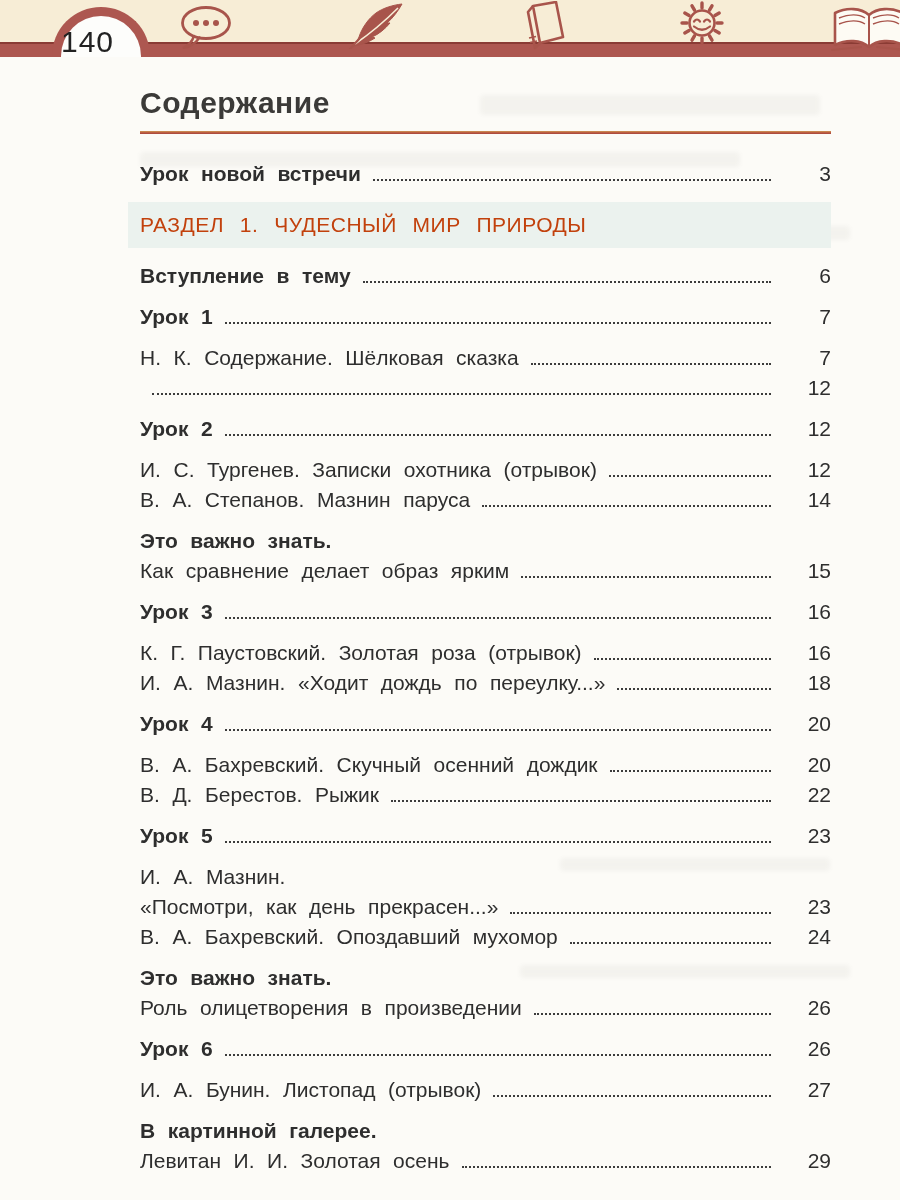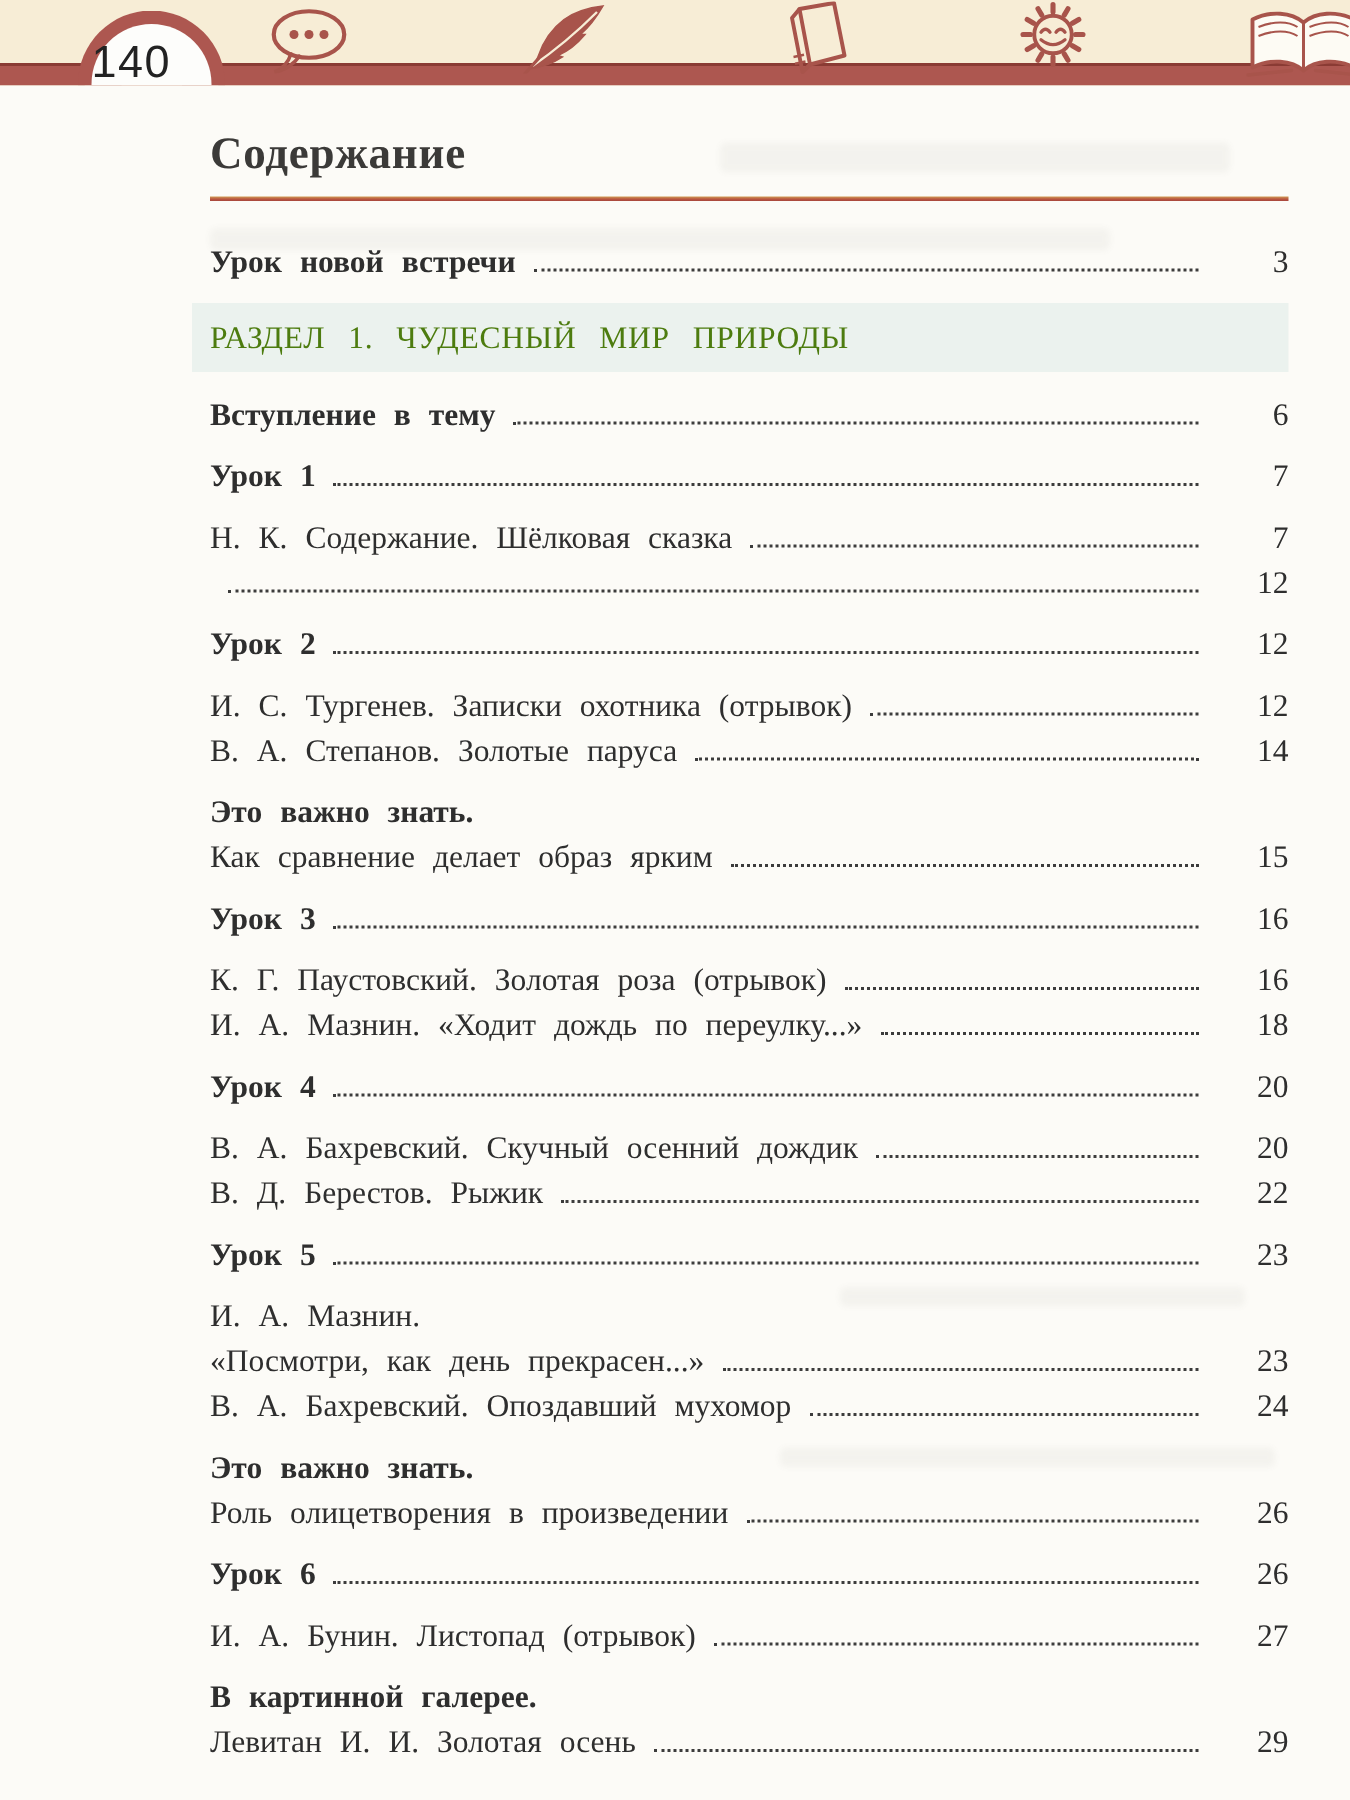--- a/index.html
+++ b/index.html
@@ -36,7 +36,7 @@
   .hicon.obook    { left:830px; top:3px; }
 
   
-  .content { position:relative; margin:0 41px 0 140px;font-family:Liberation Serif, serif; }
+  .content { position:relative; margin:0 69px 0 140px; }
 
   .doc-title {
     margin-top:29px; font-size:30px; font-weight:bold; color:#3b3a38;

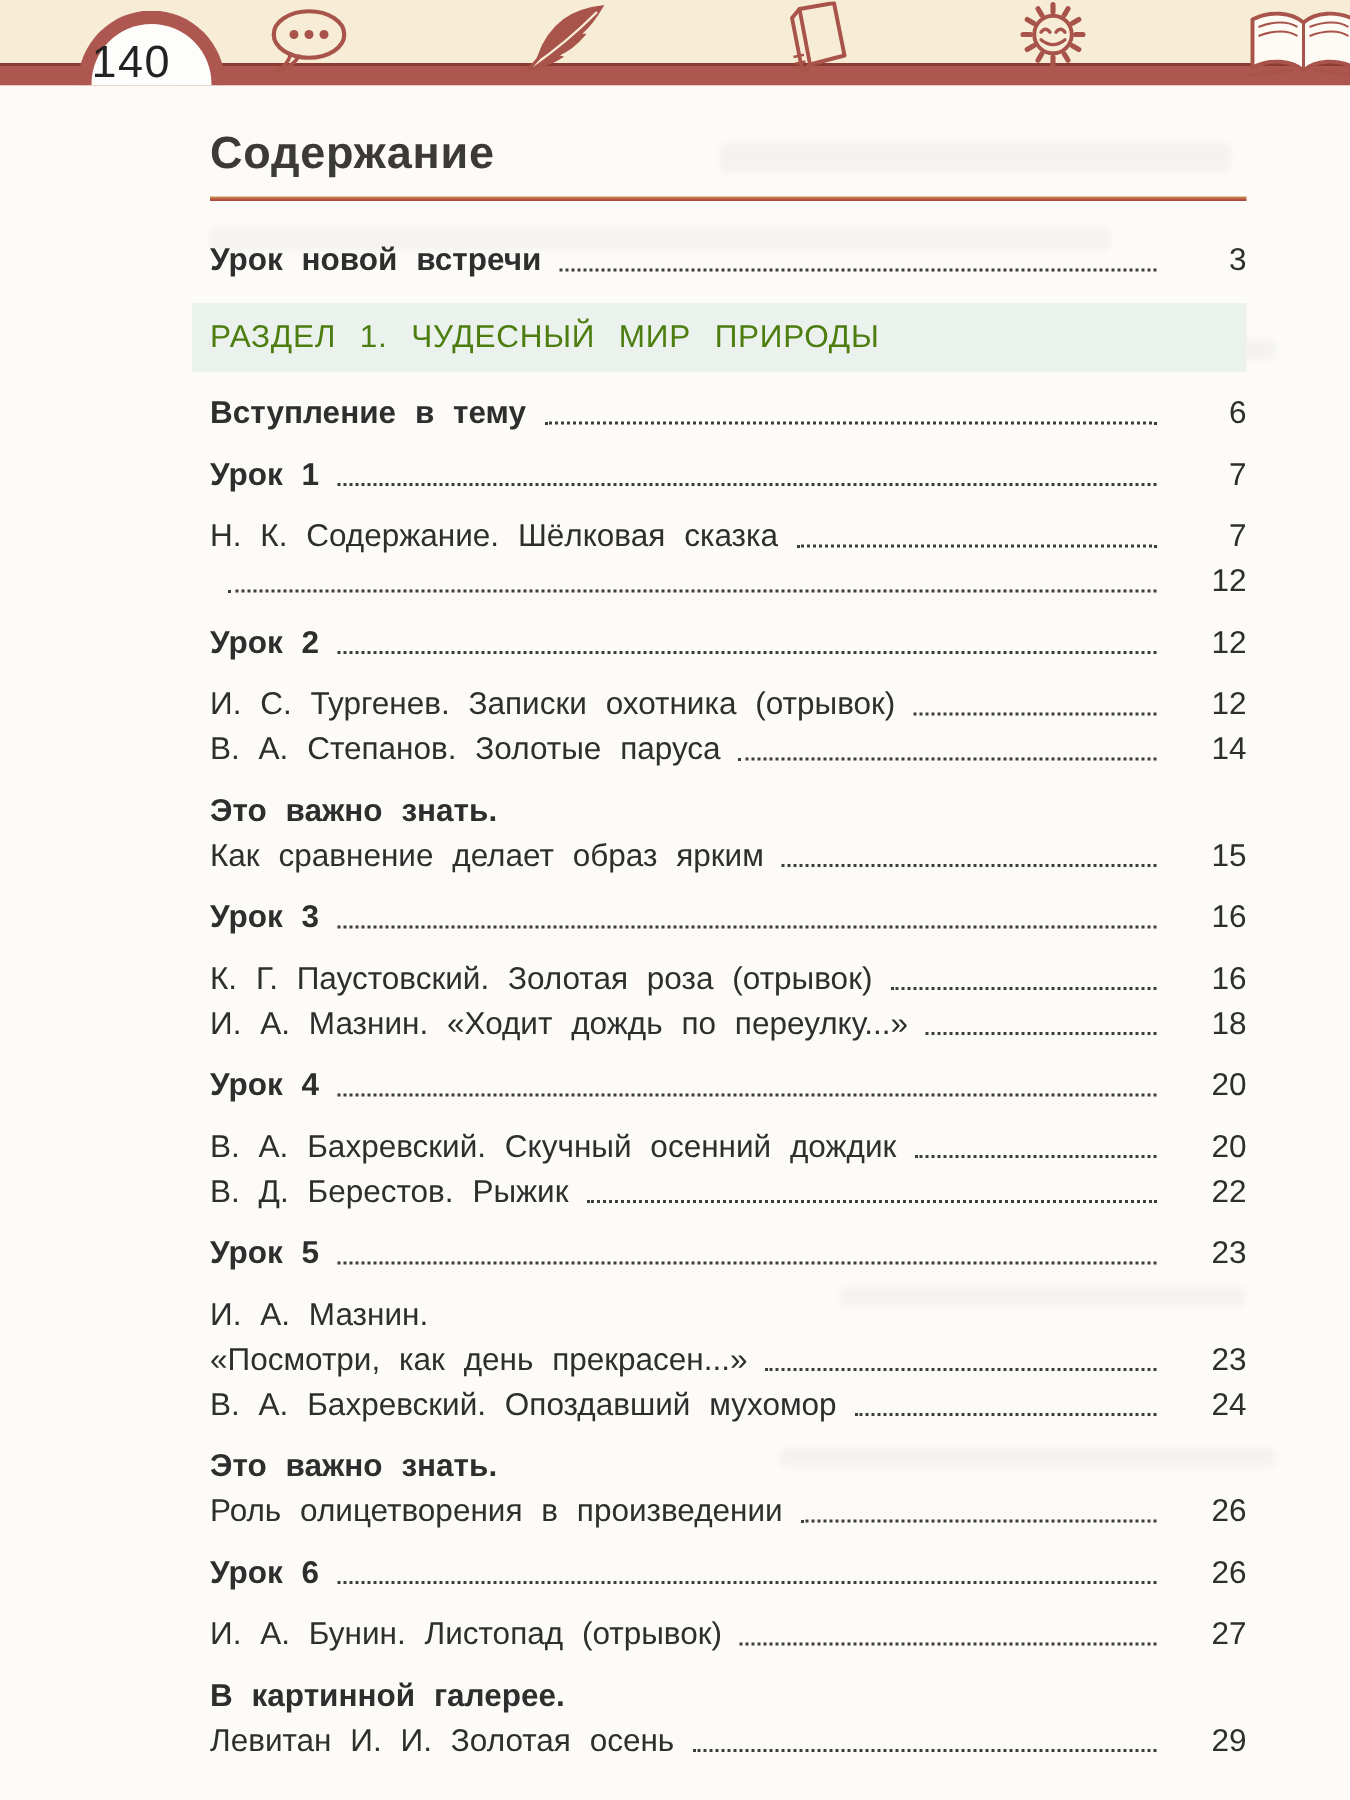--- a/index.html
+++ b/index.html
@@ -64,7 +64,7 @@
 
   .section-row {
     margin:13px 0 13px -12px; padding:10px 0 10px 12px;
-    background:#ebf2ee; color:#4d7c0f; font-size:21px;
+    background:#ebf2ee; color:#c2410c; font-size:21px;
     letter-spacing:.5px; word-spacing:.45em; line-height:26px;
   }
 

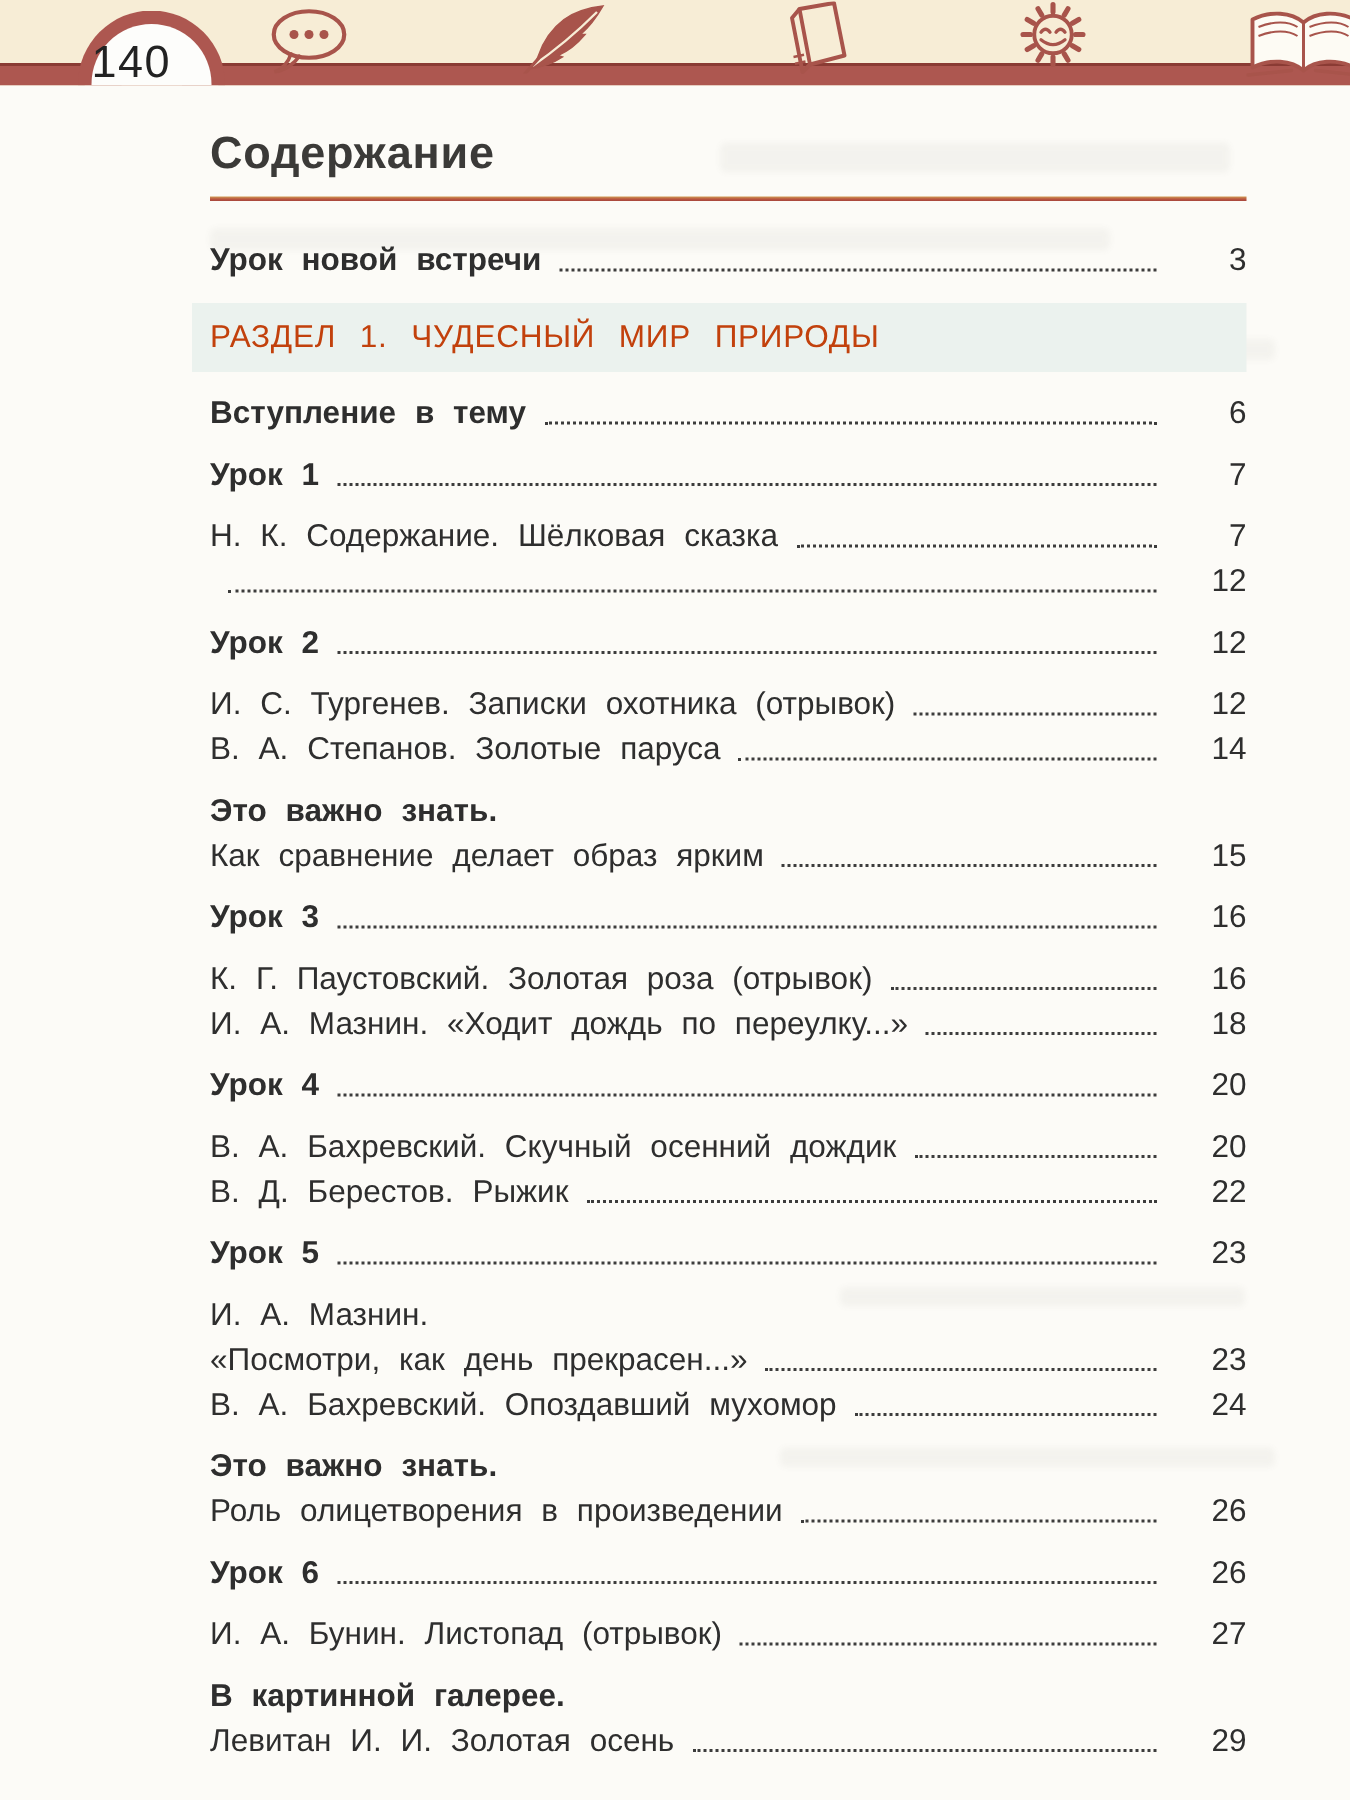--- a/index.html
+++ b/index.html
@@ -168,7 +168,7 @@
     <span class="page-num">12</span>
   </div>
         <div class="toc-row">
-    <span class="label">В. А. Степанов. Золотые паруса</span>
+    <span class="label">В. А. Степанов. Мазнин паруса</span>
     <span class="dots"></span>
     <span class="page-num">14</span>
   </div>

